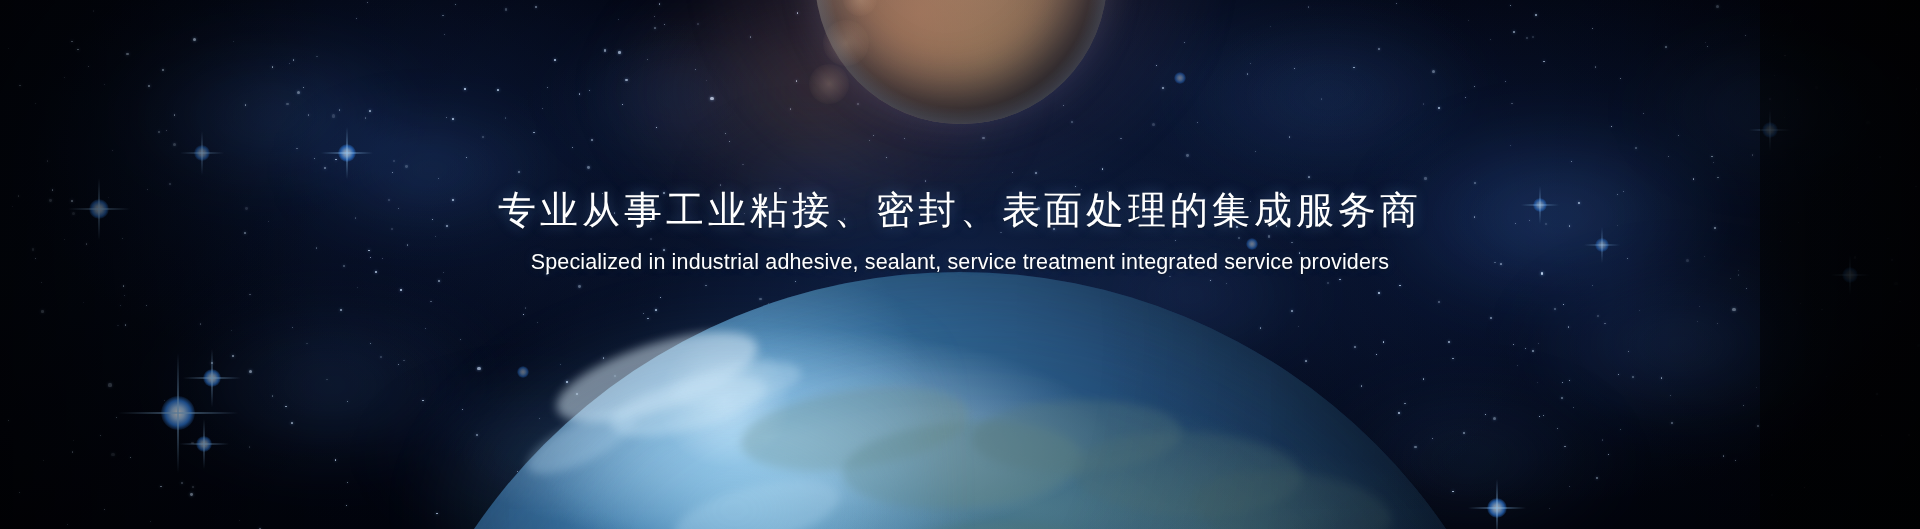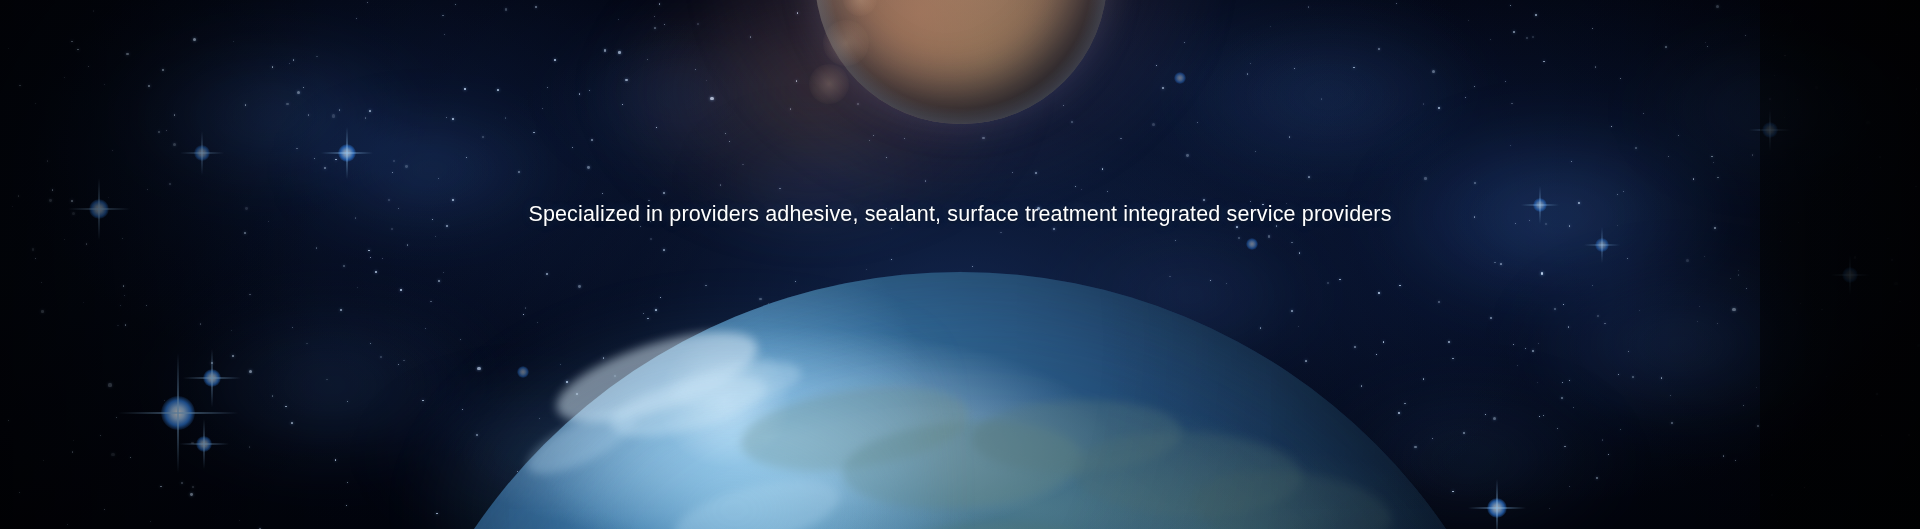--- a/index.html
+++ b/index.html
@@ -729,6 +729,7 @@
   <div class="vignette"></div>
 
   <div id="hero-copy">
+    <div id="hero-title">专业从事工业粘接、密封、表面处理的集成服务商</div>
     <div id="hero-subtitle">Specialized in providers adhesive, sealant, surface treatment integrated service providers</div>
   </div>
 

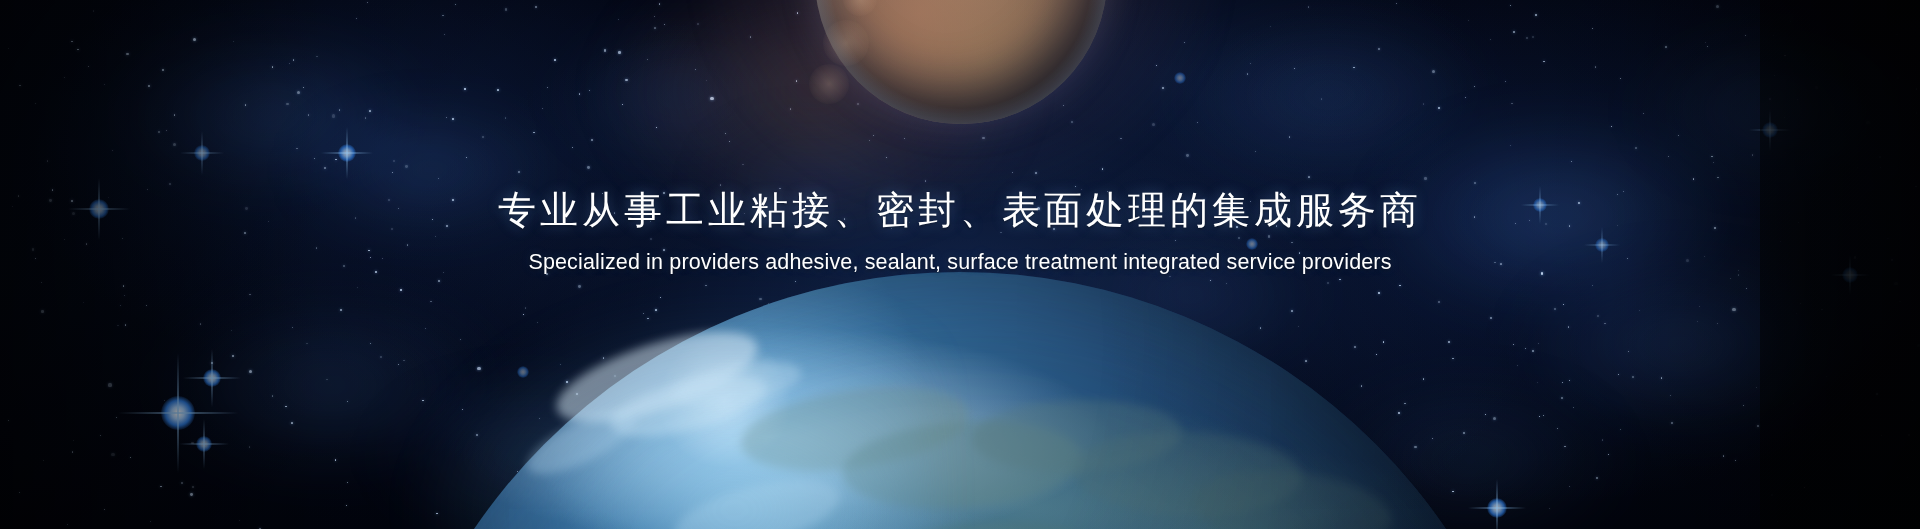--- a/index.html
+++ b/index.html
@@ -730,7 +730,7 @@
 
   <div id="hero-copy">
     <div id="hero-title">专业从事工业粘接、密封、表面处理的集成服务商</div>
-    <div id="hero-subtitle">Specialized in providers adhesive, sealant, surface treatment integrated service providers</div>
+    <div id="hero-subtitle">Specialized in industrial adhesive, sealant, service treatment integrated service providers</div>
   </div>
 
 </div>

